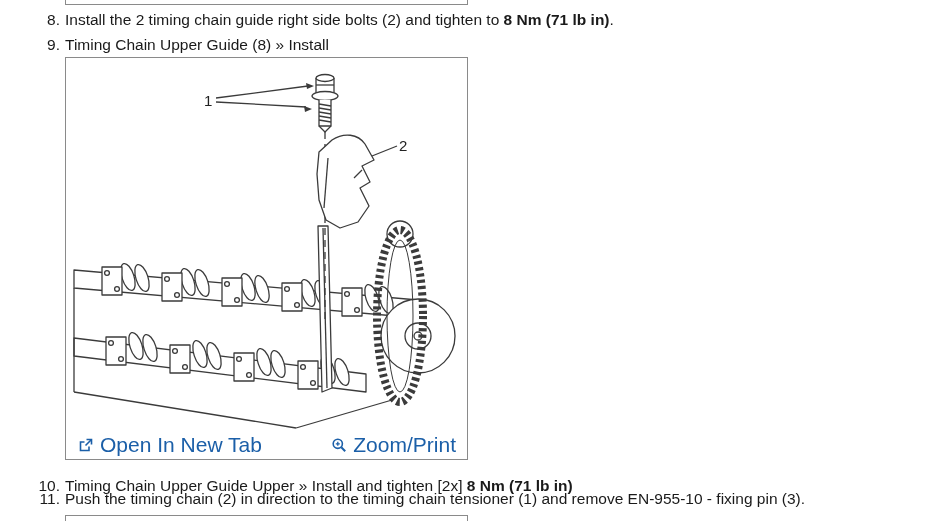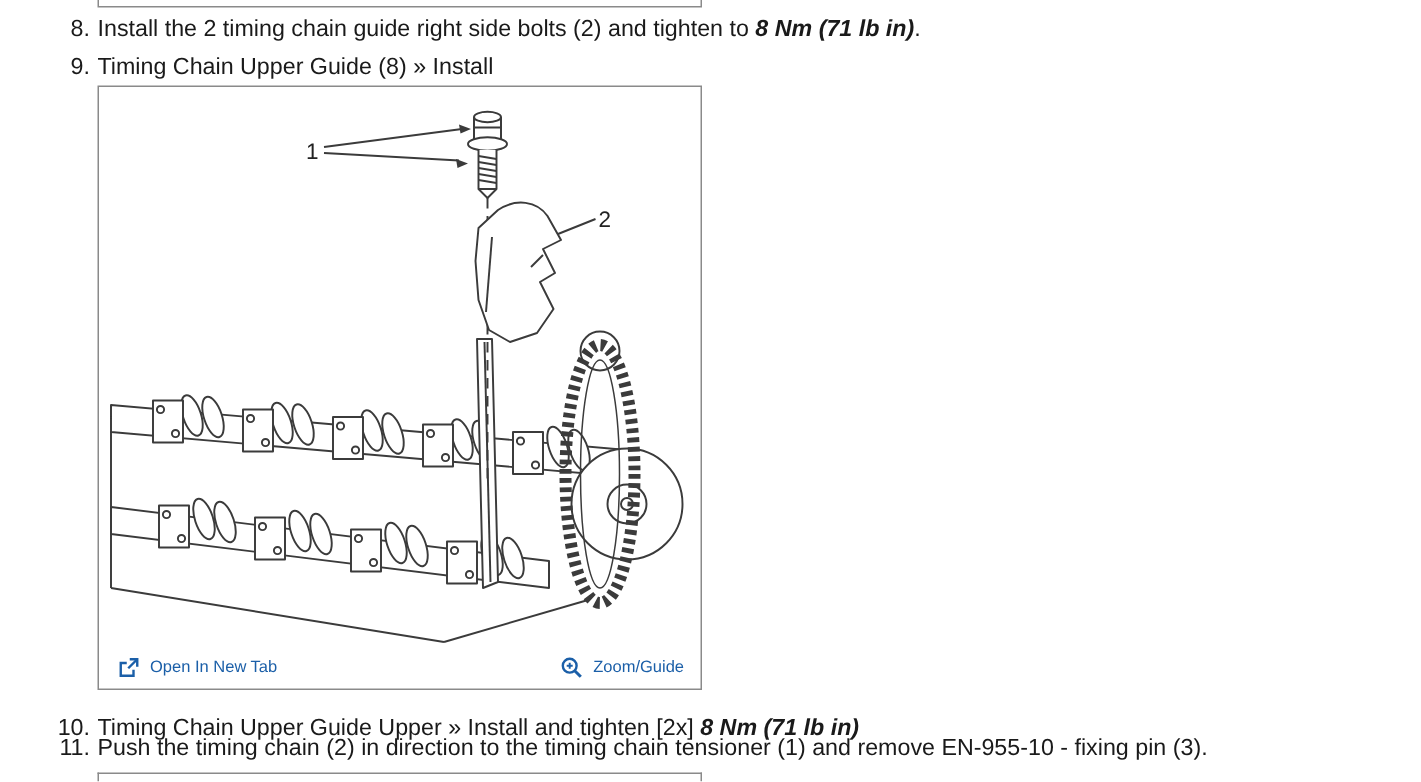--- a/index.html
+++ b/index.html
@@ -36,7 +36,7 @@
     display: inline-block; width: 24px; text-align: right;
     margin-right: 5px; flex: 0 0 24px;
   }
-  .step b { font-weight: bold; font-style: italic; }
+  .step b { font-weight: bold; }
   .step-8  { top: 10px; }
   .step-9  { top: 35px; }
   .step-10 { top: 476px; }

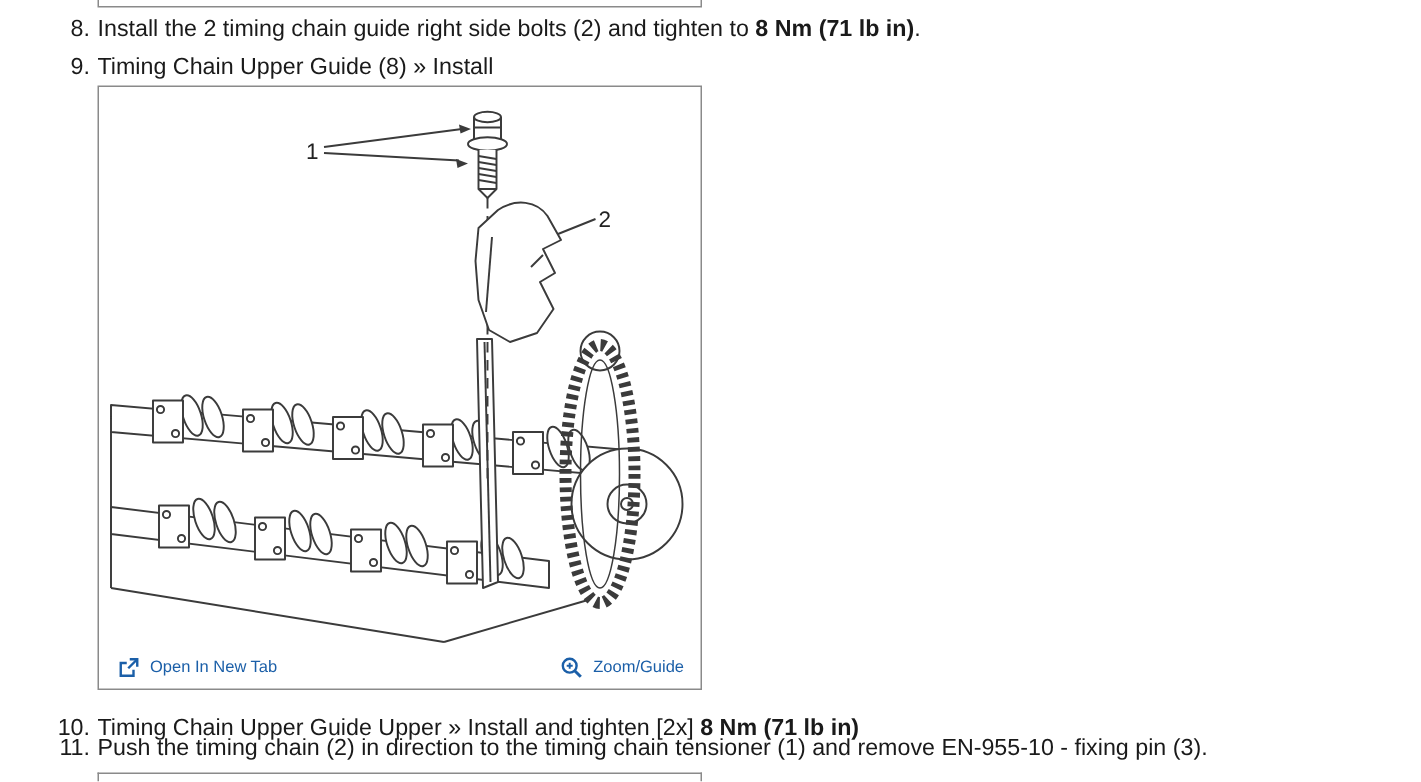--- a/index.html
+++ b/index.html
@@ -56,7 +56,7 @@
   }
   .fig-link {
     display: inline-flex; align-items: center; gap: 6px;
-    color: #1b5fa8; text-decoration: none; font-size: 11px;
+    color: #1b5fa8; text-decoration: none; font-size: 21px;
     cursor: pointer;
   }
   .fig-link svg { flex: 0 0 auto; }

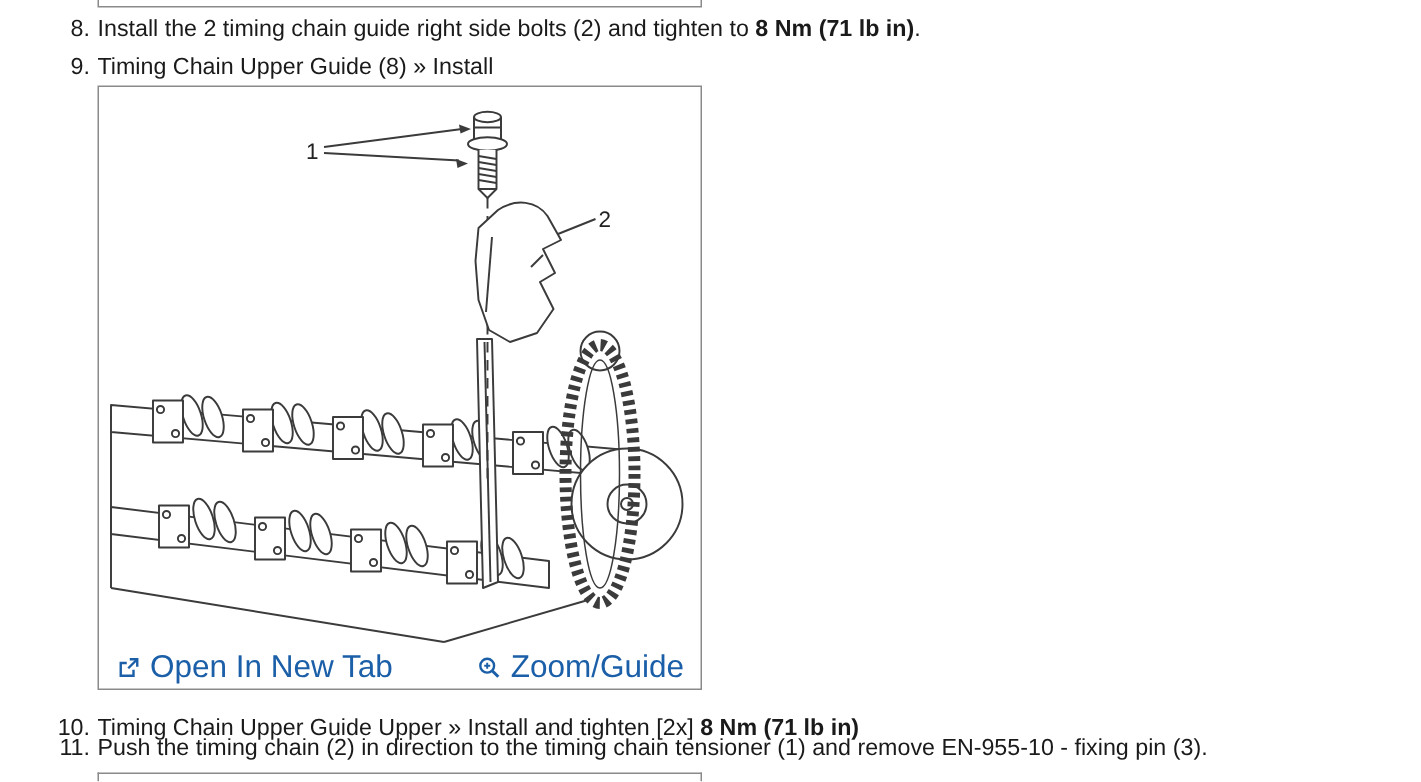--- a/index.html
+++ b/index.html
@@ -204,7 +204,7 @@
             <path d="M6.8 4.8v4M4.8 6.8h4" stroke-width="1.3"></path>
           </g>
         </svg>
-        <span>Zoom/Guide</span>
+        <span>Zoom/Print</span>
       </a>
     </div>
   </div>

